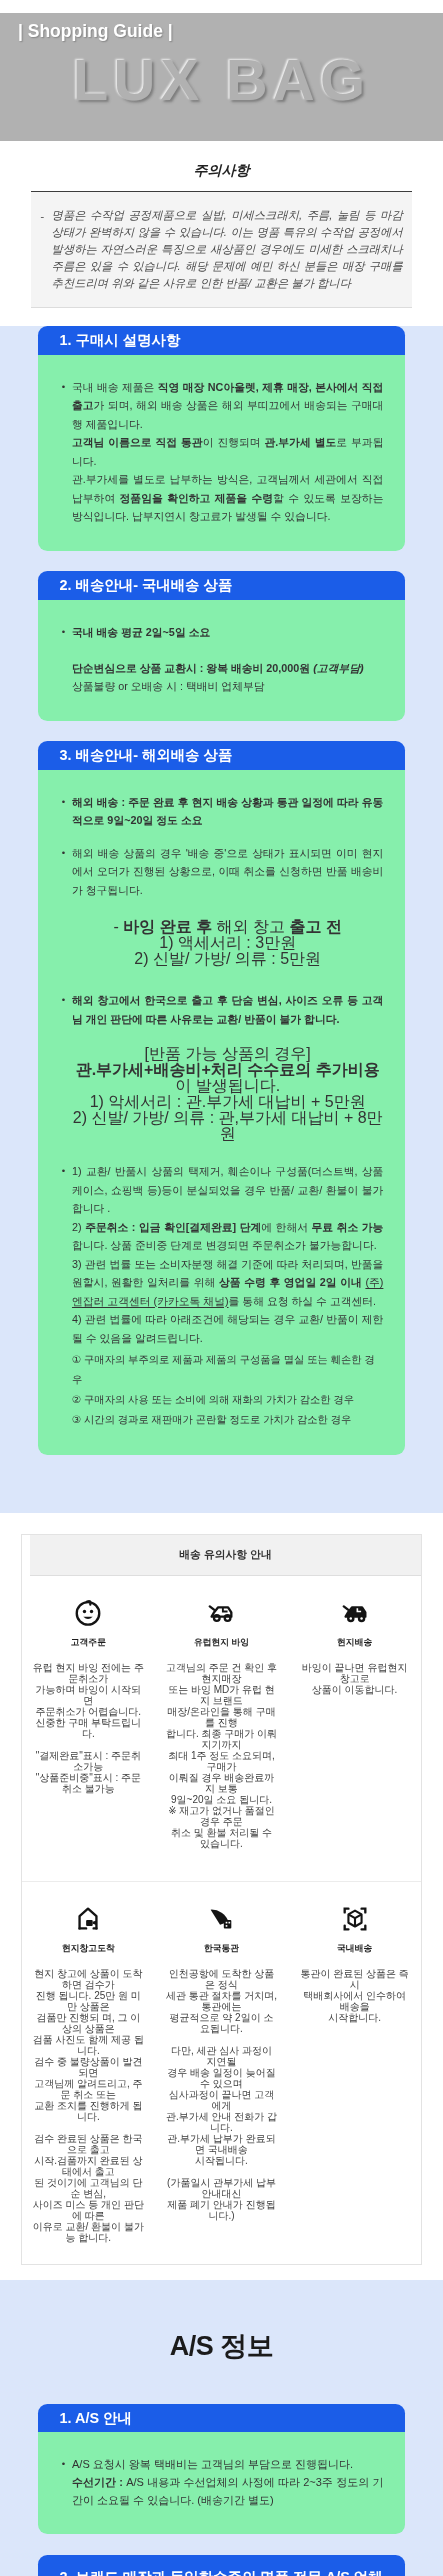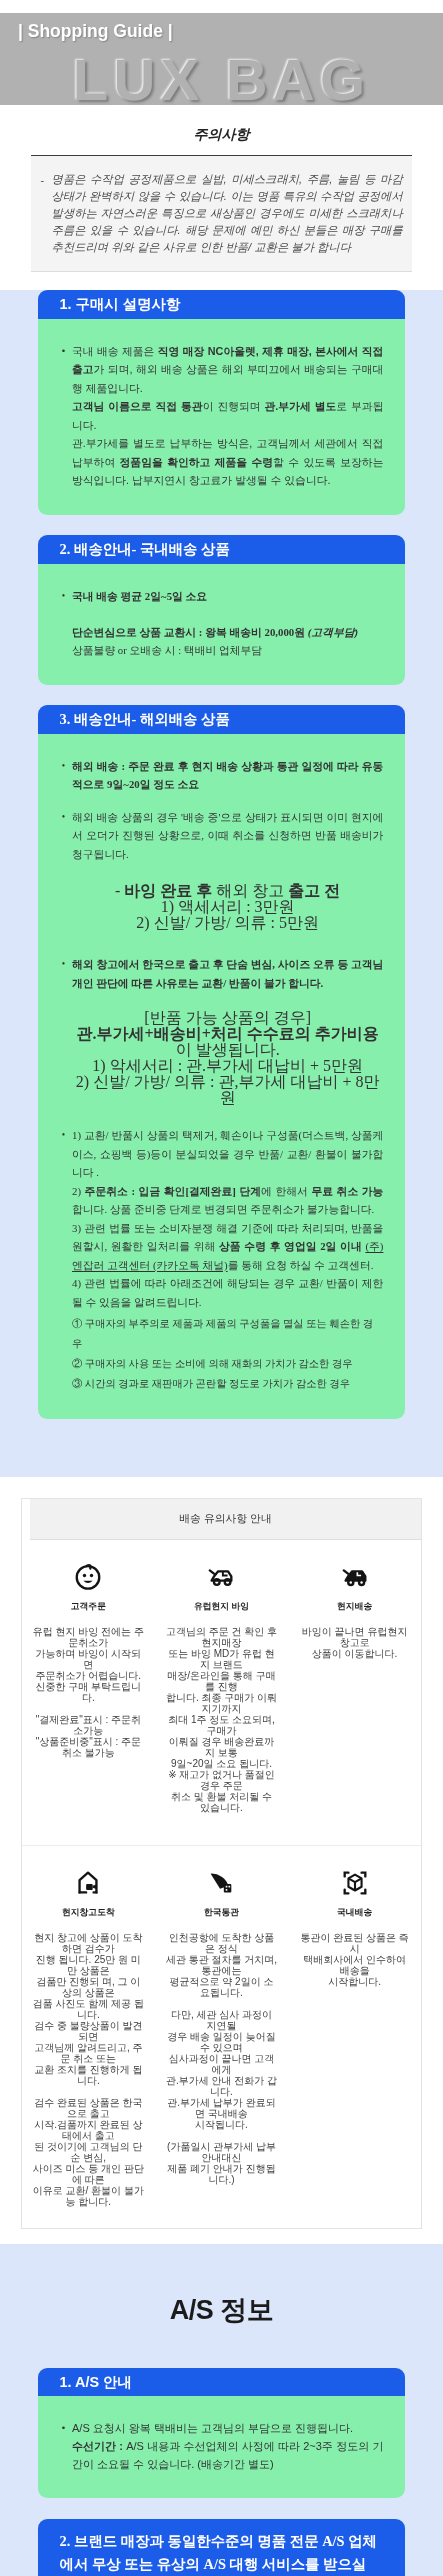--- a/index.html
+++ b/index.html
@@ -9,7 +9,7 @@
   .si{font-style:italic}
 
   
-  .banner{margin-top:13px;height:92px;background:#b1b1b1;overflow:hidden;}
+  .banner{margin-top:13px;height:128px;background:#b1b1b1;overflow:hidden;}
   .banner-label{padding:8.2px 0 0 18px;font-size:17.5px;font-weight:700;color:#fff;
     text-shadow:1px 1px 1.5px rgba(0,0,0,0.25);}
   .banner-title{margin-top:4.1px;text-align:center;font-size:58px;font-weight:700;

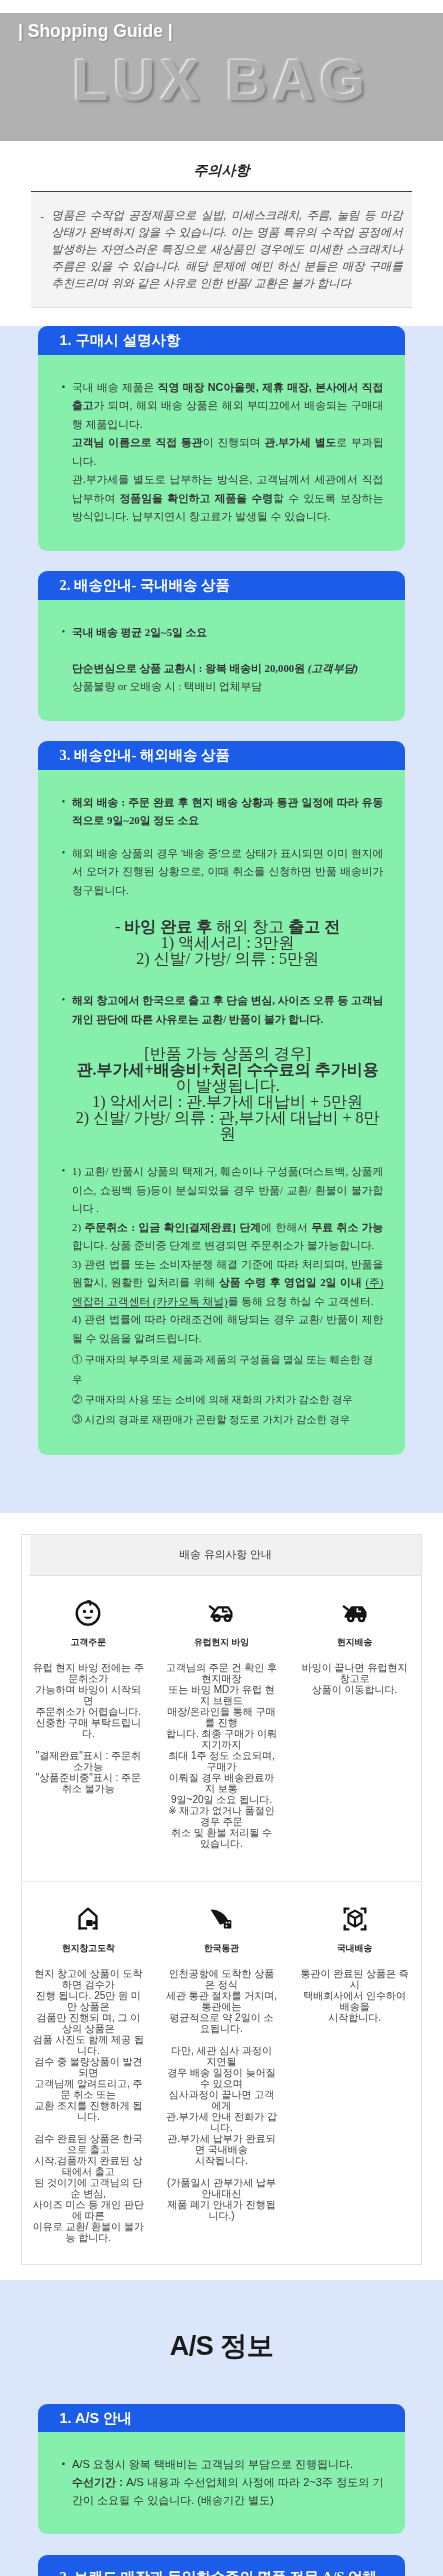--- a/index.html
+++ b/index.html
@@ -32,7 +32,7 @@
     color:#1b1b1b;letter-spacing:-0.5px;}
 
   .card{margin:0 38px;}
-  .card + .card{margin-top:20.6px;font-family:Liberation Serif, serif;}
+  .card + .card{margin-top:20.6px;}
   .card-gap{margin-top:55px;border-radius:11px;}
   .card-header{background:#1b5de8;color:#fff;border-radius:9.3px 9.3px 0 0;
     padding:6.2px 21.6px;font-size:14.4px;font-weight:700;line-height:16px;}

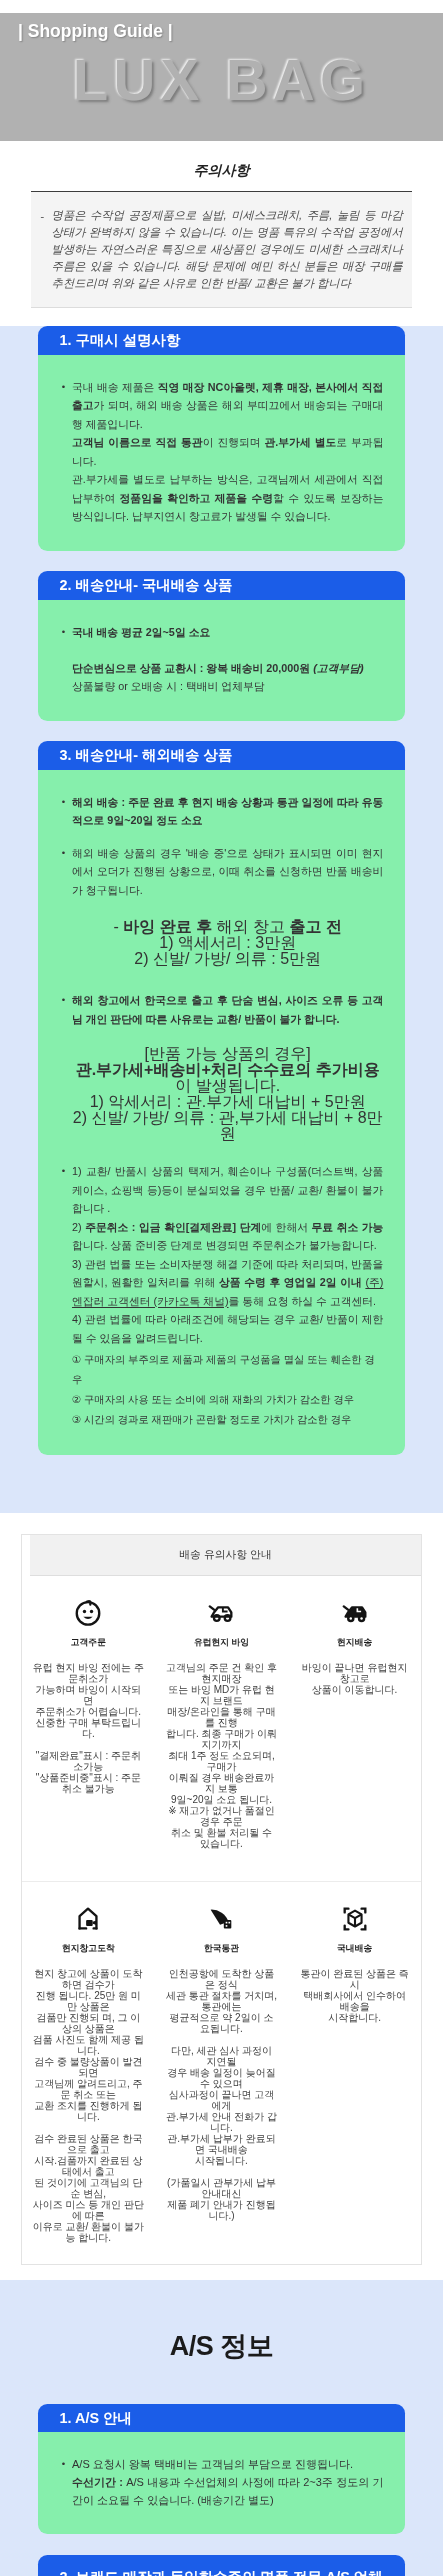--- a/index.html
+++ b/index.html
@@ -50,7 +50,7 @@
   .notice-wrap{background:#fff;padding:20.6px 0 15.5px;}
   .steps-card{margin:0 20.6px;border:0.5px solid #e3e3e3;background:#fff;}
   .steps-header{background:#f1f1f1;border-bottom:0.5px solid #dedede;text-align:center;
-    padding:13px 0;font-size:10.8px;font-weight:400;color:#333;margin-left:8px;}
+    padding:13px 0;font-size:10.8px;font-weight:700;color:#333;margin-left:8px;}
   .steps-row{display:flex;padding:21.6px 6.2px 32px;gap:12px;}
   .steps-row + .steps-row{border-top:0.5px solid #ececec;padding-bottom:20.6px;}
   .step{flex:1;text-align:center;padding:0 4.1px;}

